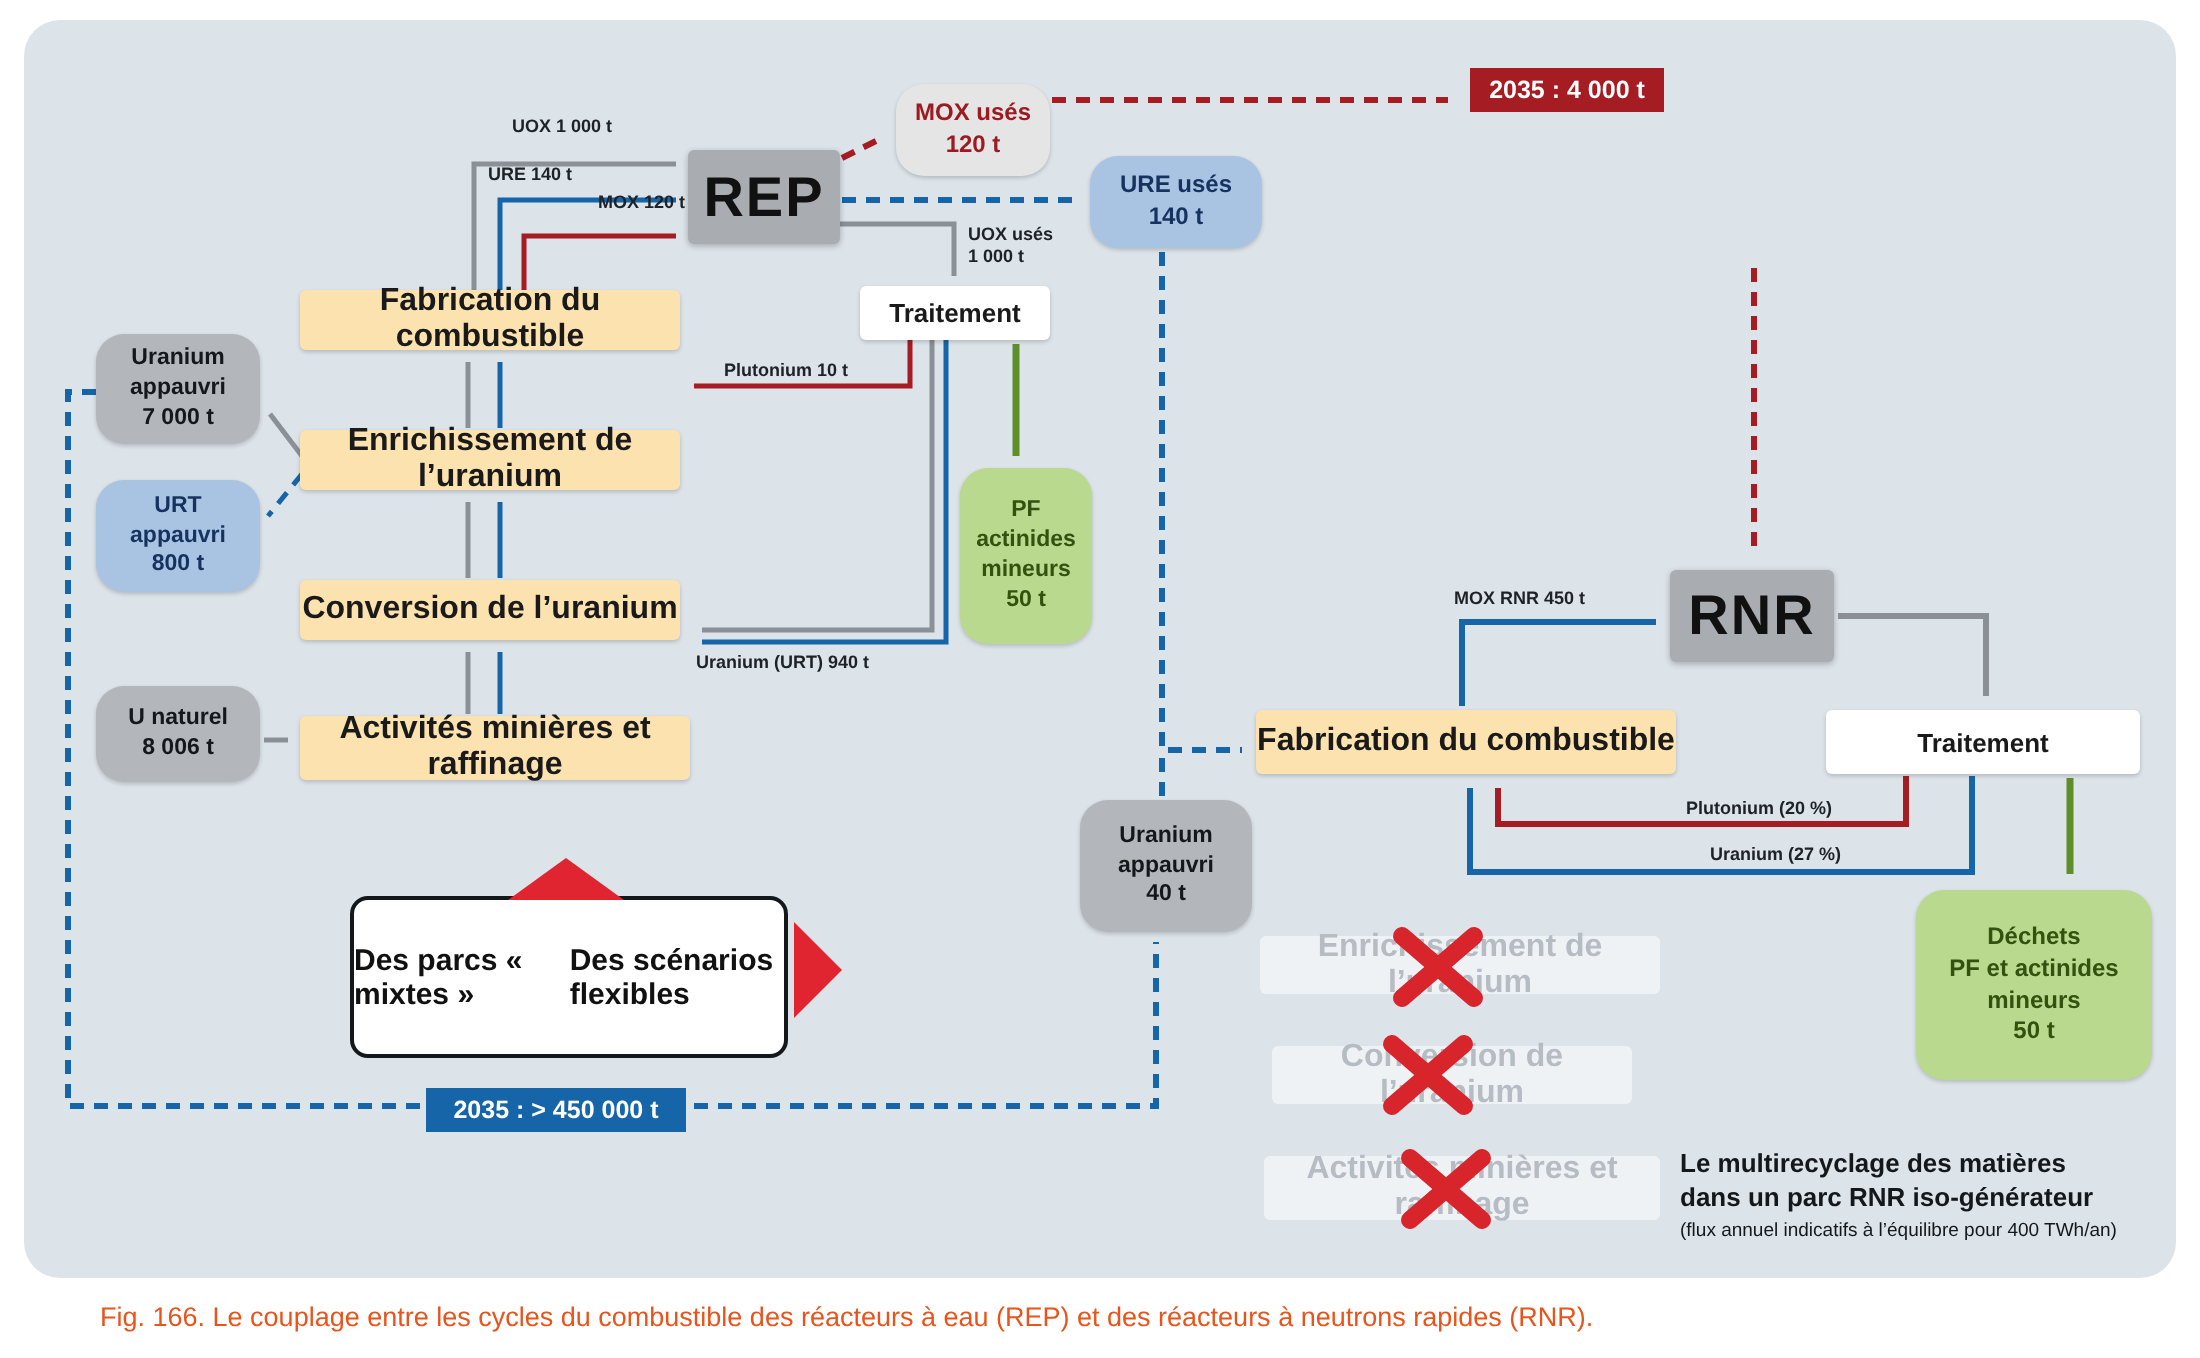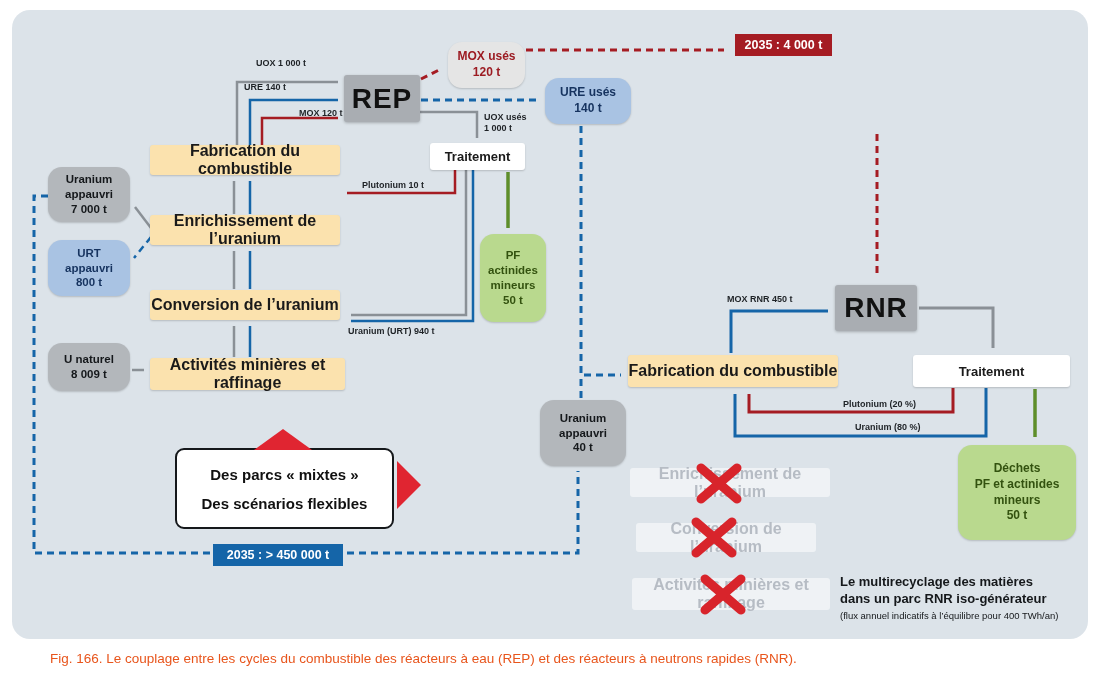--- a/index.html
+++ b/index.html
@@ -160,7 +160,7 @@
 
   <div class="flow-label" style="left:256px;top:58px;">UOX 1 000 t</div>
   <div class="flow-label" style="left:244px;top:82px;">URE 140 t</div>
-  <div class="flow-label" style="left:263px;top:108px;padding-left:36px;">MOX 120 t</div>
+  <div class="flow-label" style="left:263px;top:96px;padding-left:36px;">MOX 120 t</div>
   <div class="flow-label" style="left:484px;top:112px;text-align:left;">UOX usés
 1 000 t</div>
   <div class="flow-label" style="left:362px;top:180px;">Plutonium 10 t</div>

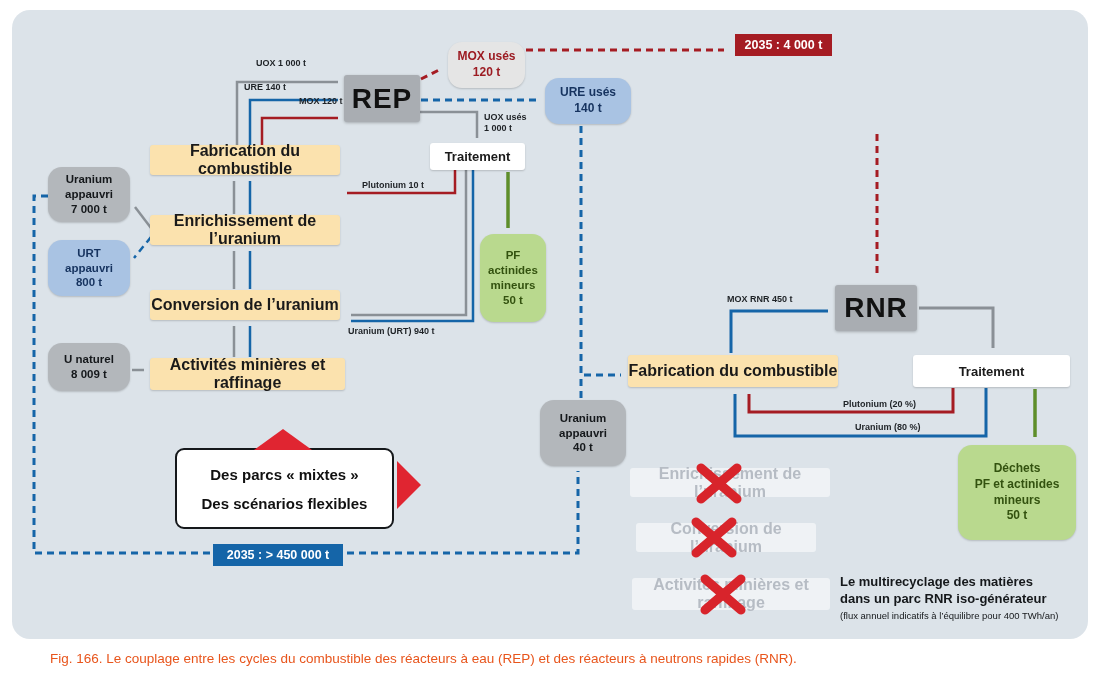--- a/index.html
+++ b/index.html
@@ -124,7 +124,7 @@
 appauvri
 800 t</div>
   <div class="node gray-node" style="left:48px;top:343px;width:82px;height:48px;">U naturel
-8 009 t</div>
+8 006 t</div>
   <div class="node green-node" style="left:480px;top:234px;width:66px;height:88px;">PF
 actinides
 mineurs

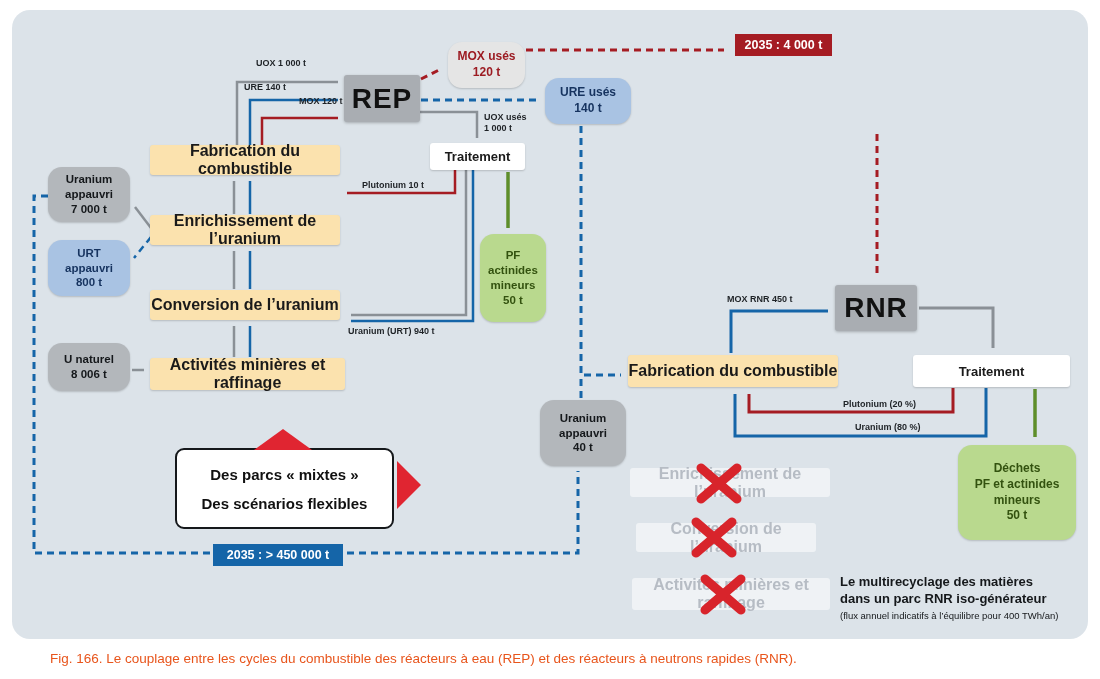--- a/index.html
+++ b/index.html
@@ -167,7 +167,7 @@
   <div class="flow-label" style="left:348px;top:326px;">Uranium (URT) 940 t</div>
   <div class="flow-label" style="left:727px;top:294px;">MOX RNR 450 t</div>
   <div class="flow-label" style="left:843px;top:399px;">Plutonium (20 %)</div>
-  <div class="flow-label" style="left:855px;top:422px;">Uranium (80 %)</div>
+  <div class="flow-label" style="left:855px;top:422px;">Uranium (27 %)</div>
 
   <svg class="layer marks" viewBox="0 0 1100 679">
     <polygon points="254,450 283,429 312,450" fill="#e02531"></polygon>

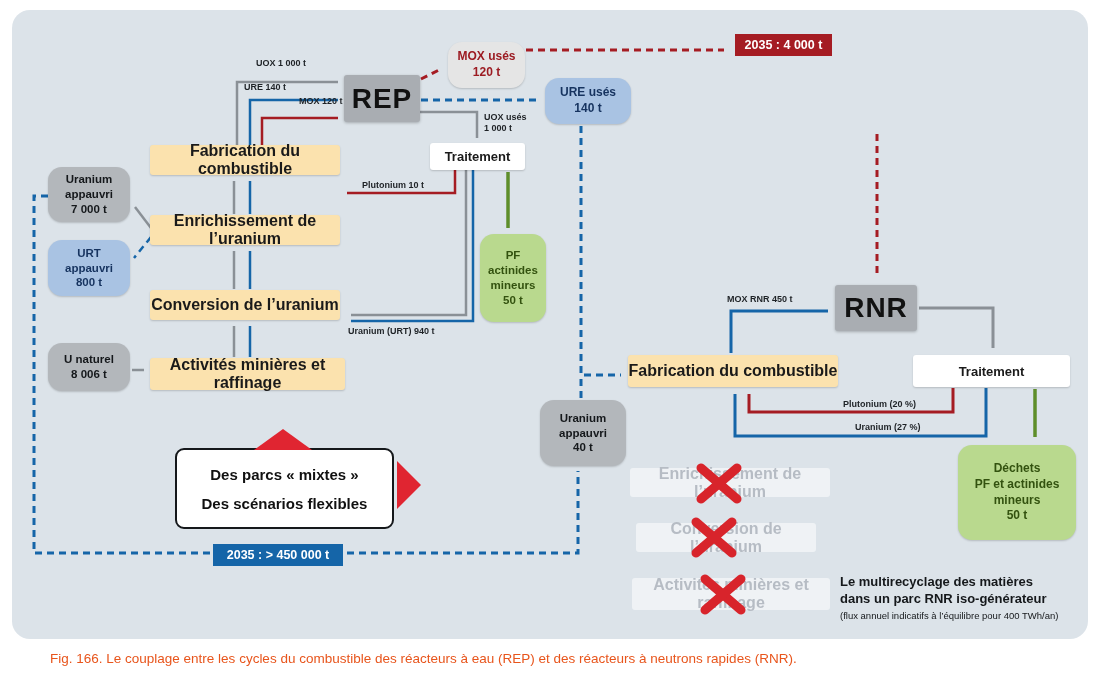--- a/index.html
+++ b/index.html
@@ -40,7 +40,7 @@
   .badge-red{background:#a51c23;}
 
   .banner{position:absolute;z-index:2;left:175px;top:448px;width:215px;height:77px;background:#ffffff;
-          border:2px solid #15181b;border-radius:9px;display:flex;flex-direction:column;
+          border:2px solid #15181b;border-radius:9px;display:flex;flex-direction:row;
           align-items:center;justify-content:center;gap:12px;font-size:15px;font-weight:bold;color:#111;}
 
   .note{position:absolute;z-index:2;left:840px;top:574px;width:240px;color:#15181b;}

